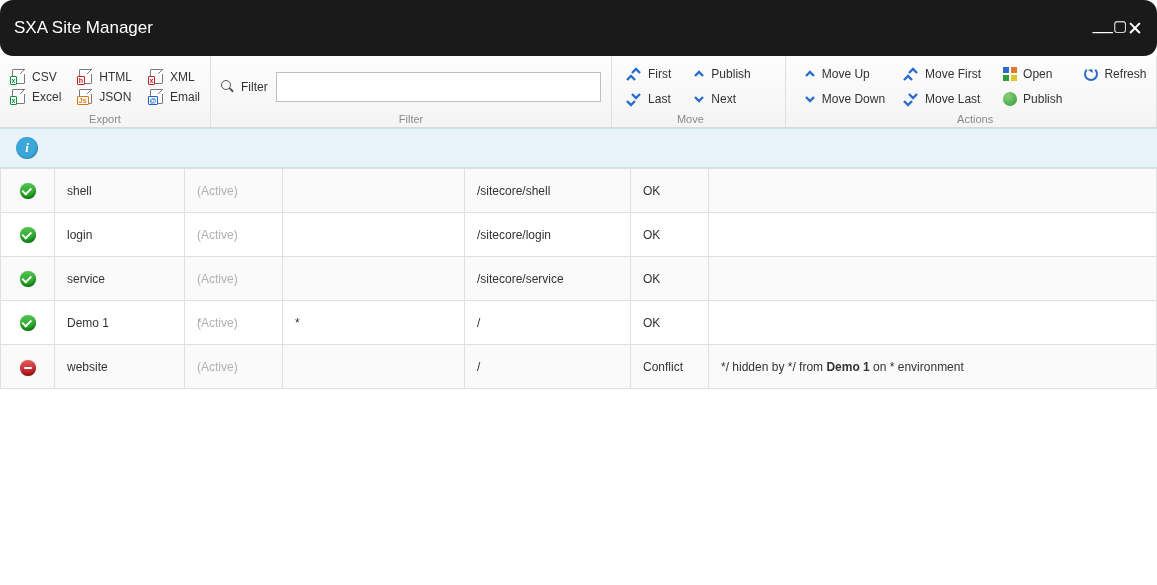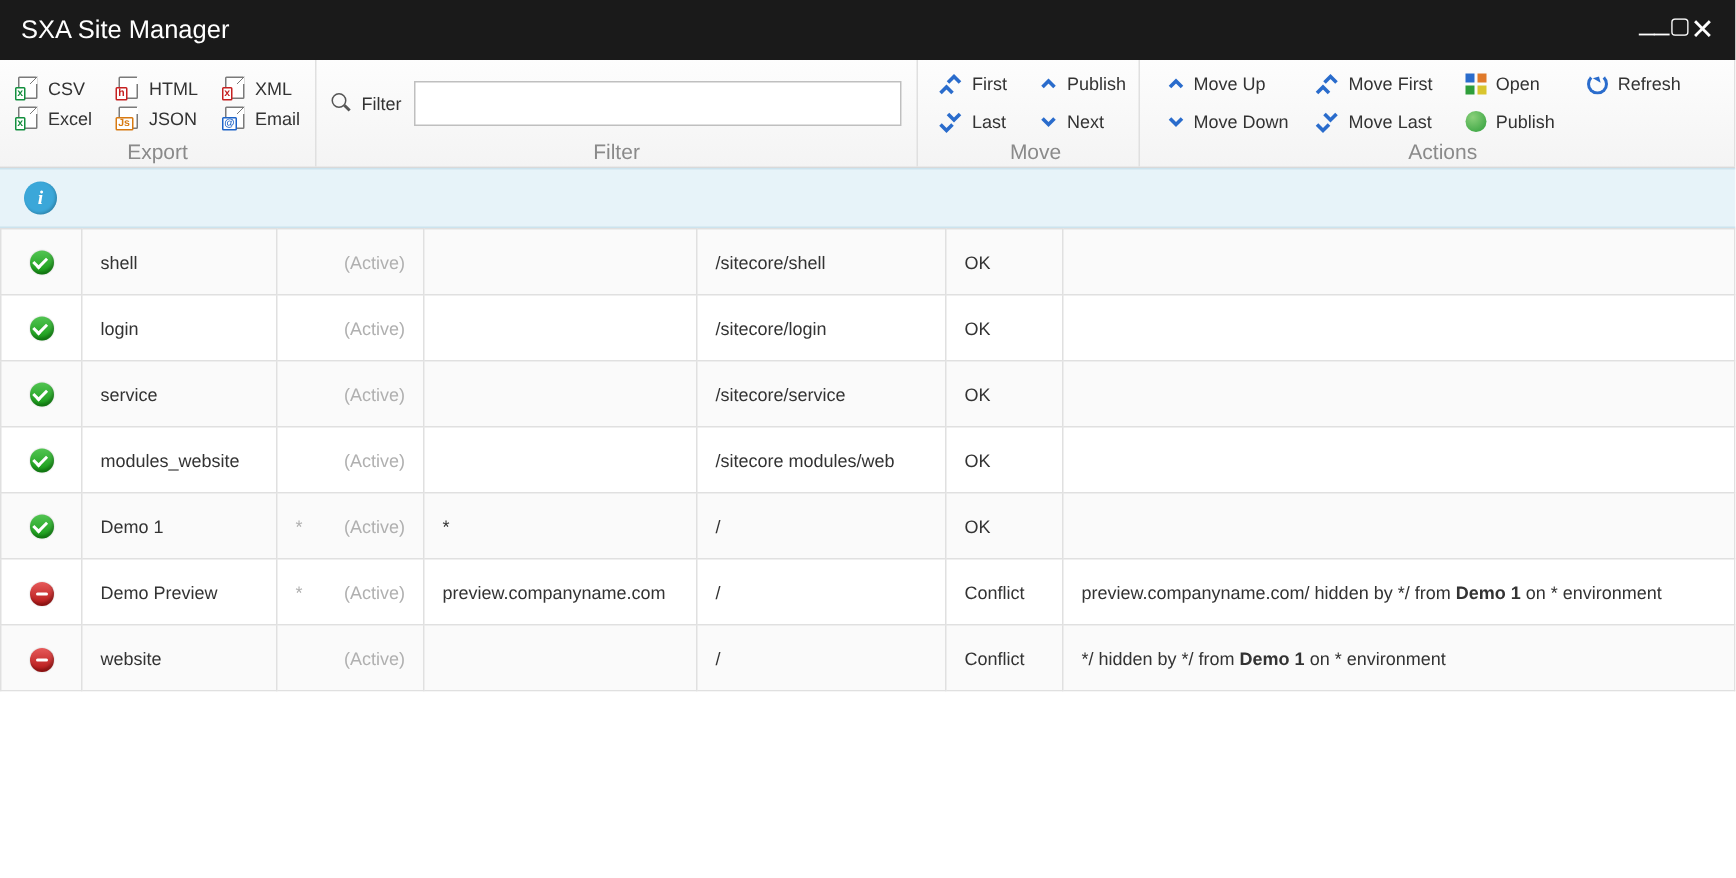--- a/index.html
+++ b/index.html
@@ -4,7 +4,7 @@
 <style>
 * { box-sizing: border-box; margin: 0; padding: 0; }
 body { font-family: "Segoe UI", Arial, sans-serif; font-size: 12px; color: #333; background: #fff; width: 1157px; }
-.titlebar { background: #1a1a1a; color: #fff; height: 40px; display: flex; align-items: center; padding: 0 14px; justify-content: space-between; }
+.titlebar { background: #1a1a1a; color: #fff; height: 56px; display: flex; align-items: center; padding: 0 14px; justify-content: space-between; border-radius: 13px; }
 .titlebar-title { font-size: 17px; font-weight: 400; }
 .titlebar-controls { display: flex; gap: 0; }
 .titlebar-controls span { cursor: pointer; font-size: 18px; font-family: sans-serif; }

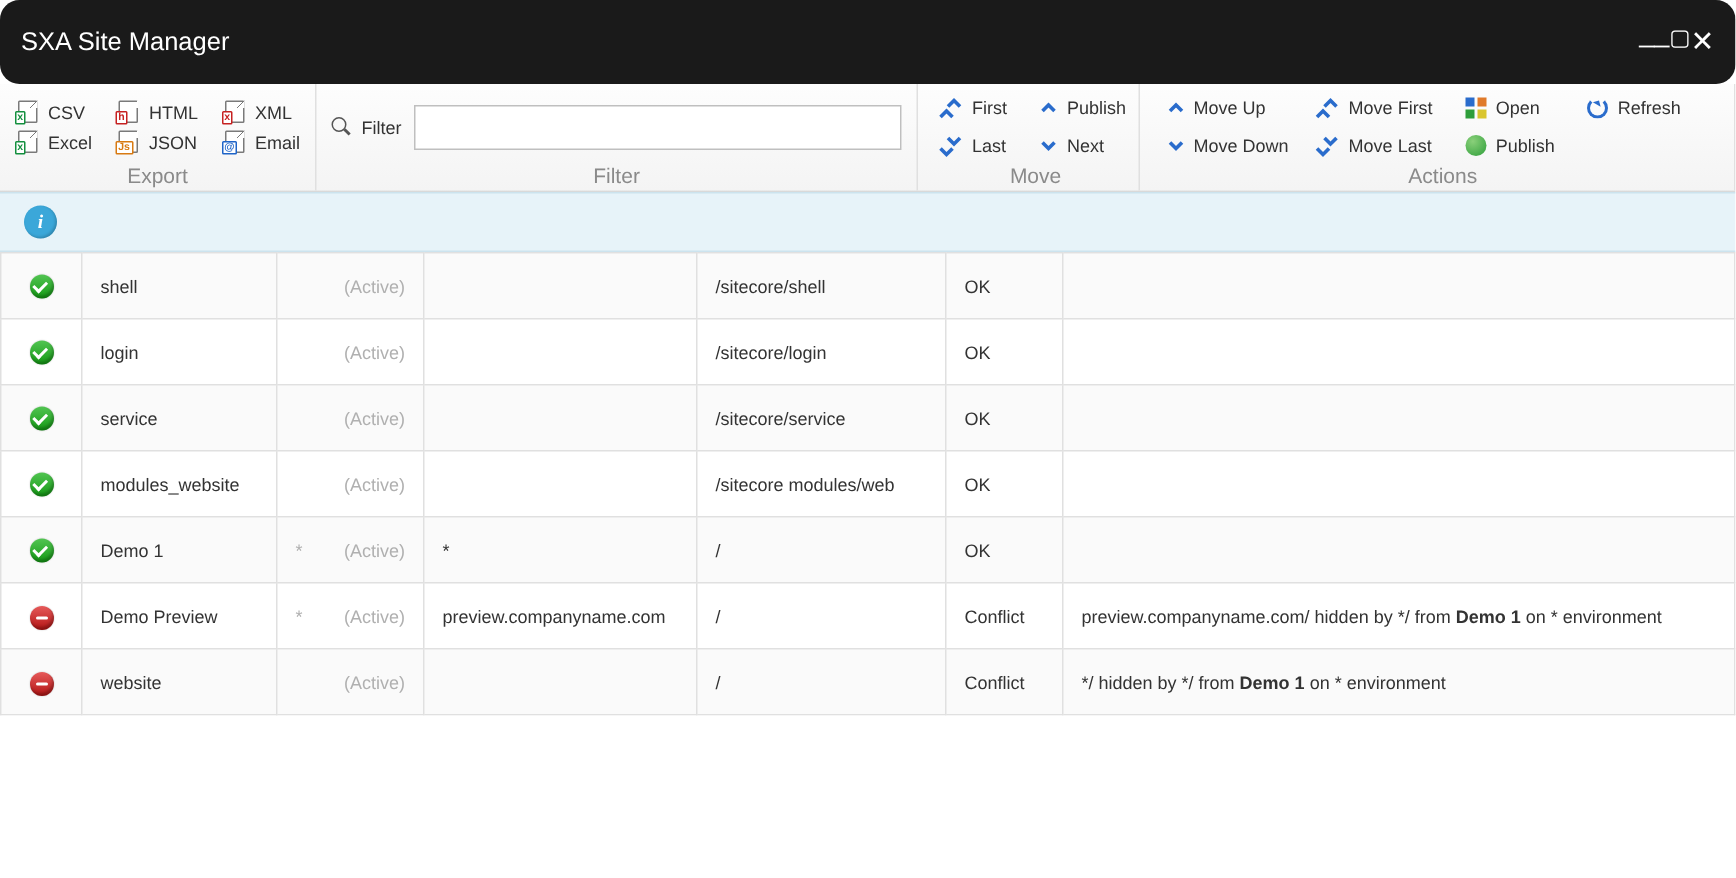--- a/index.html
+++ b/index.html
@@ -155,7 +155,7 @@
     <div class="ribbon-group-label">Filter</div>
   </div>
 
-  <div class="ribbon-group" style="padding-left:18px;padding-right:8px;">
+  <div class="ribbon-group" style="padding-left:18px;padding-right:34px;">
     <div class="ribbon-group-body">
       <div class="pg-grid">
         <div class="ribbon-btn">

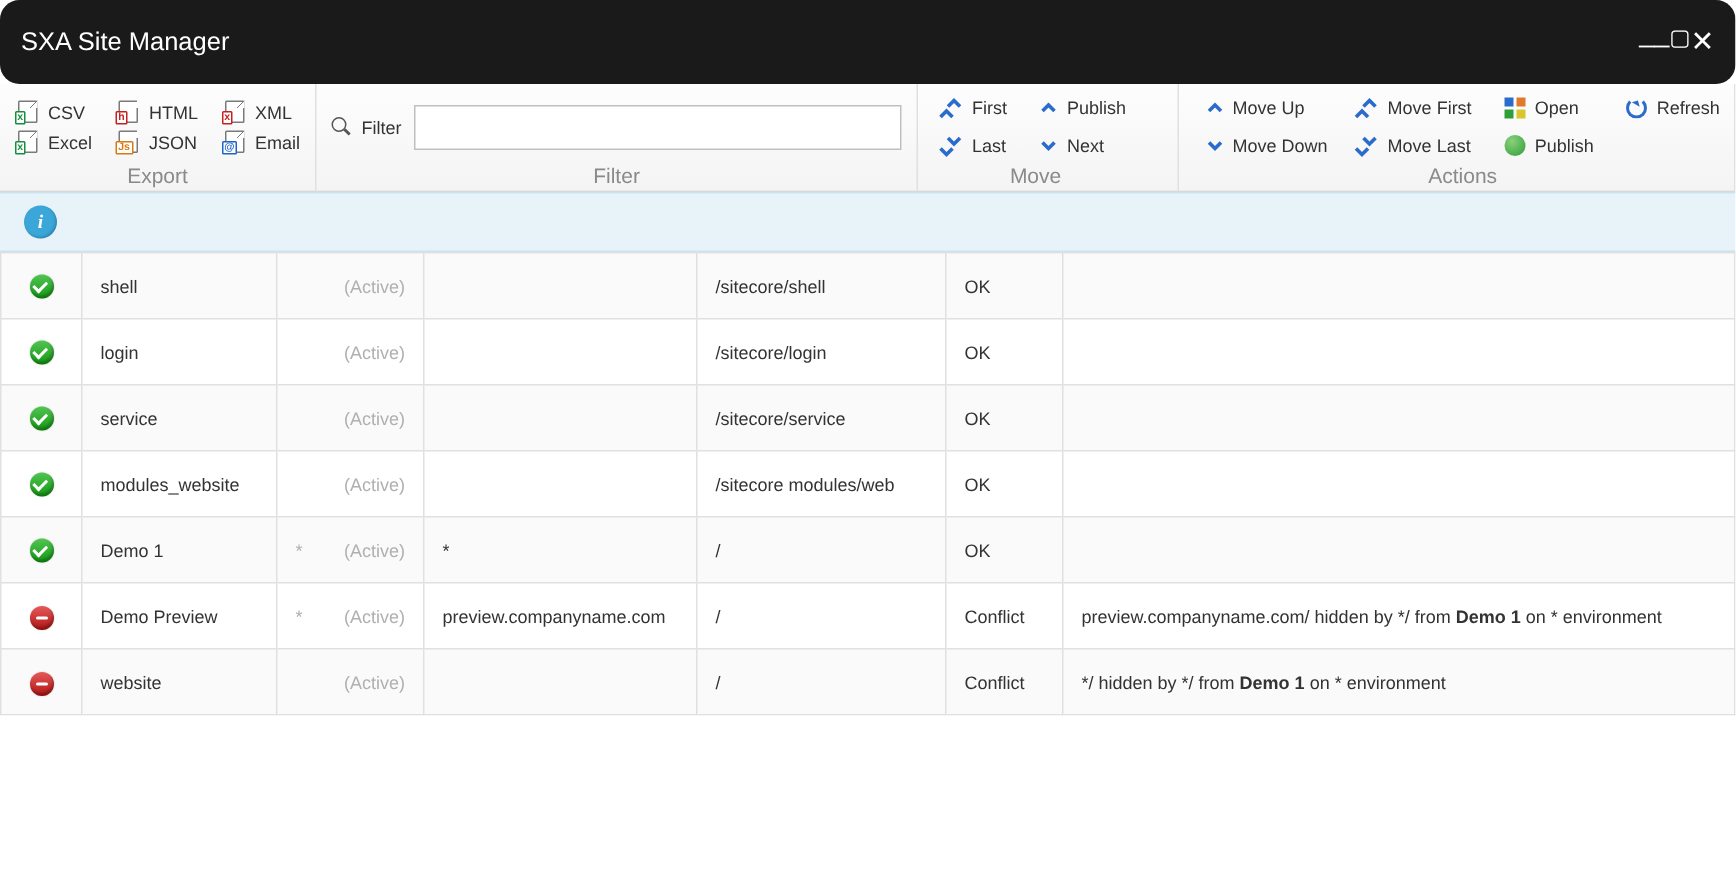--- a/index.html
+++ b/index.html
@@ -13,7 +13,7 @@
 .ribbon { display: flex; background: linear-gradient(#fdfdfd, #f4f4f4); border-bottom: 1px solid #d9d9d9; min-height: 72px; }
 .ribbon-group { border-right: 1px solid #e0e0e0; display: flex; flex-direction: column; padding: 6px 10px 2px; }
 .ribbon-group-body { flex: 1; display: flex; align-items: center; }
-.ribbon-group-label { text-align: center; font-size: 14px; color: #8a8a8a; padding-top: 2px; }
+.ribbon-group-label { text-align: center; font-size: 11px; color: #8a8a8a; padding-top: 2px; }
 .exp-grid { display: grid; grid-template-columns: repeat(3, auto); gap: 4px 16px; }
 .ribbon-btn { display: flex; align-items: center; gap: 6px; font-size: 12px; color: #333; cursor: pointer; white-space: nowrap; }
 .pg-grid, .act-grid { display: grid; grid-template-columns: repeat(2, auto); gap: 6px 22px; }

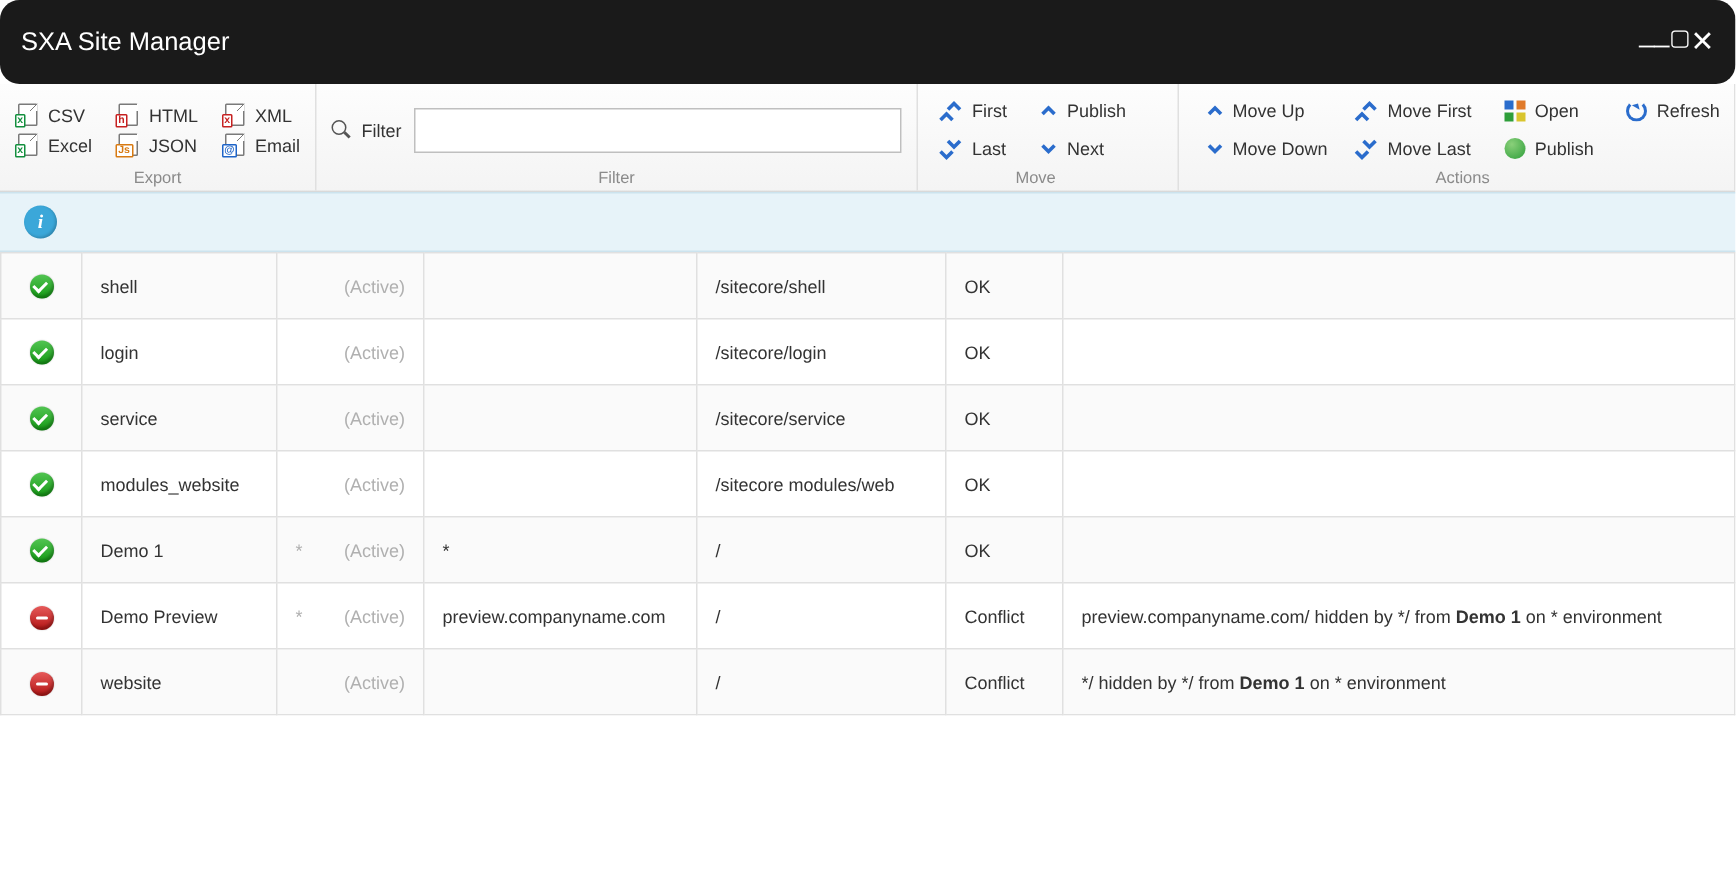--- a/index.html
+++ b/index.html
@@ -59,7 +59,7 @@
 .grid tr:nth-child(even) td { background: #fff; }
 .col-status { width: 54px; text-align: center; }
 .col-name { width: 130px; }
-.col-active { width: 98px; color: #b0b0b0; text-align: right; position: relative; }
+.col-active { width: 98px; color: #b0b0b0; position: relative; }
 .col-host { width: 182px; }
 .col-path { width: 166px; }
 .col-state { width: 78px; }

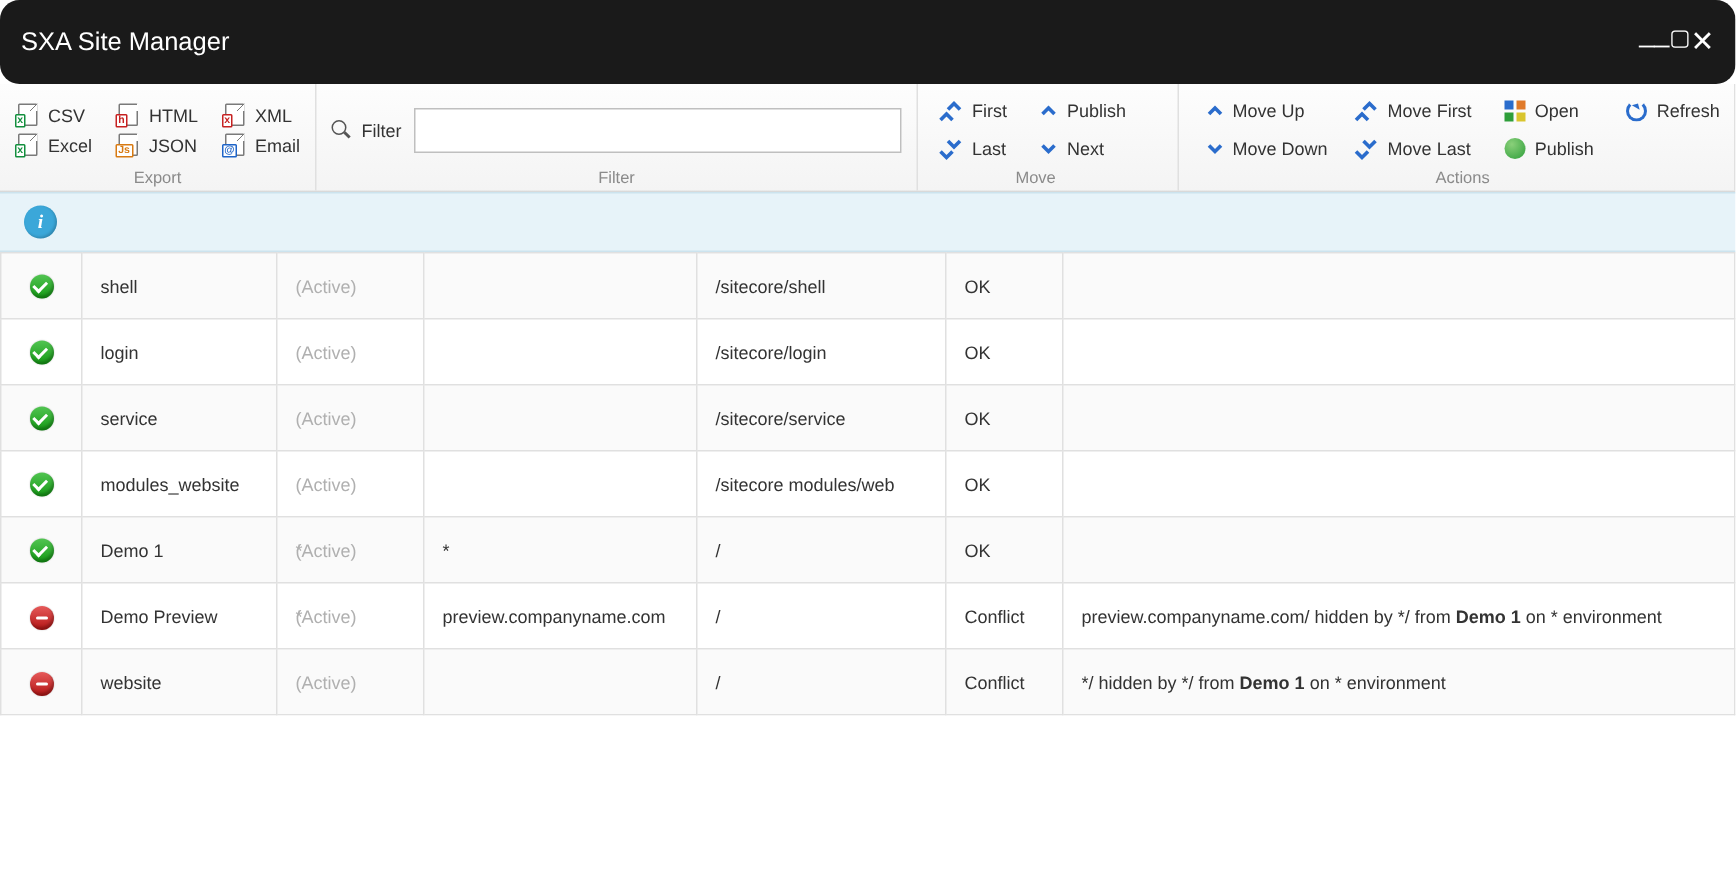--- a/index.html
+++ b/index.html
@@ -294,15 +294,6 @@
       </tr>
       <tr>
         <td class="col-status"><span class="status-circle status-ok"></span></td>
-        <td class="col-name">modules_website</td>
-        <td class="col-active"><span>(Active)</span></td>
-        <td class="col-host"></td>
-        <td class="col-path">/sitecore modules/web</td>
-        <td class="col-state">OK</td>
-        <td class="col-msg msg"></td>
-      </tr>
-      <tr>
-        <td class="col-status"><span class="status-circle status-ok"></span></td>
         <td class="col-name">Demo 1</td>
         <td class="col-active"><span class="wild">*</span><span>(Active)</span></td>
         <td class="col-host">*</td>

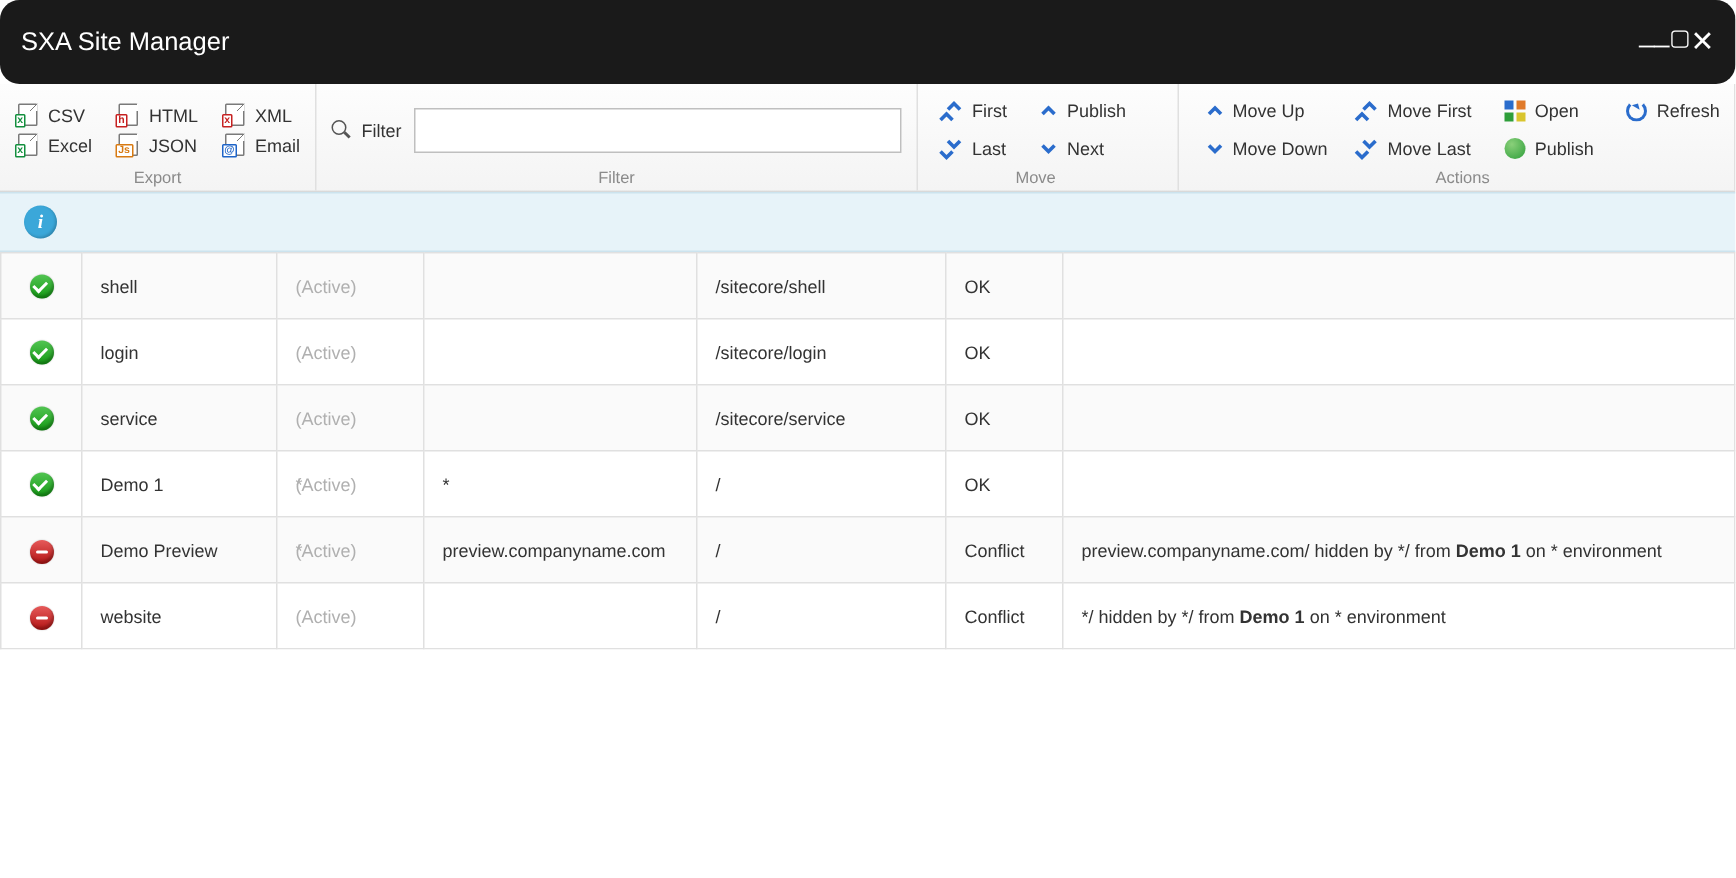--- a/index.html
+++ b/index.html
@@ -303,15 +303,6 @@
       </tr>
       <tr>
         <td class="col-status"><span class="status-circle status-err"></span></td>
-        <td class="col-name">Demo Preview</td>
-        <td class="col-active"><span class="wild">*</span><span>(Active)</span></td>
-        <td class="col-host">preview.companyname.com</td>
-        <td class="col-path">/</td>
-        <td class="col-state">Conflict</td>
-        <td class="col-msg msg">preview.companyname.com/  hidden by */ from <b>Demo 1</b> on * environment</td>
-      </tr>
-      <tr>
-        <td class="col-status"><span class="status-circle status-err"></span></td>
         <td class="col-name">website</td>
         <td class="col-active"><span>(Active)</span></td>
         <td class="col-host"></td>

